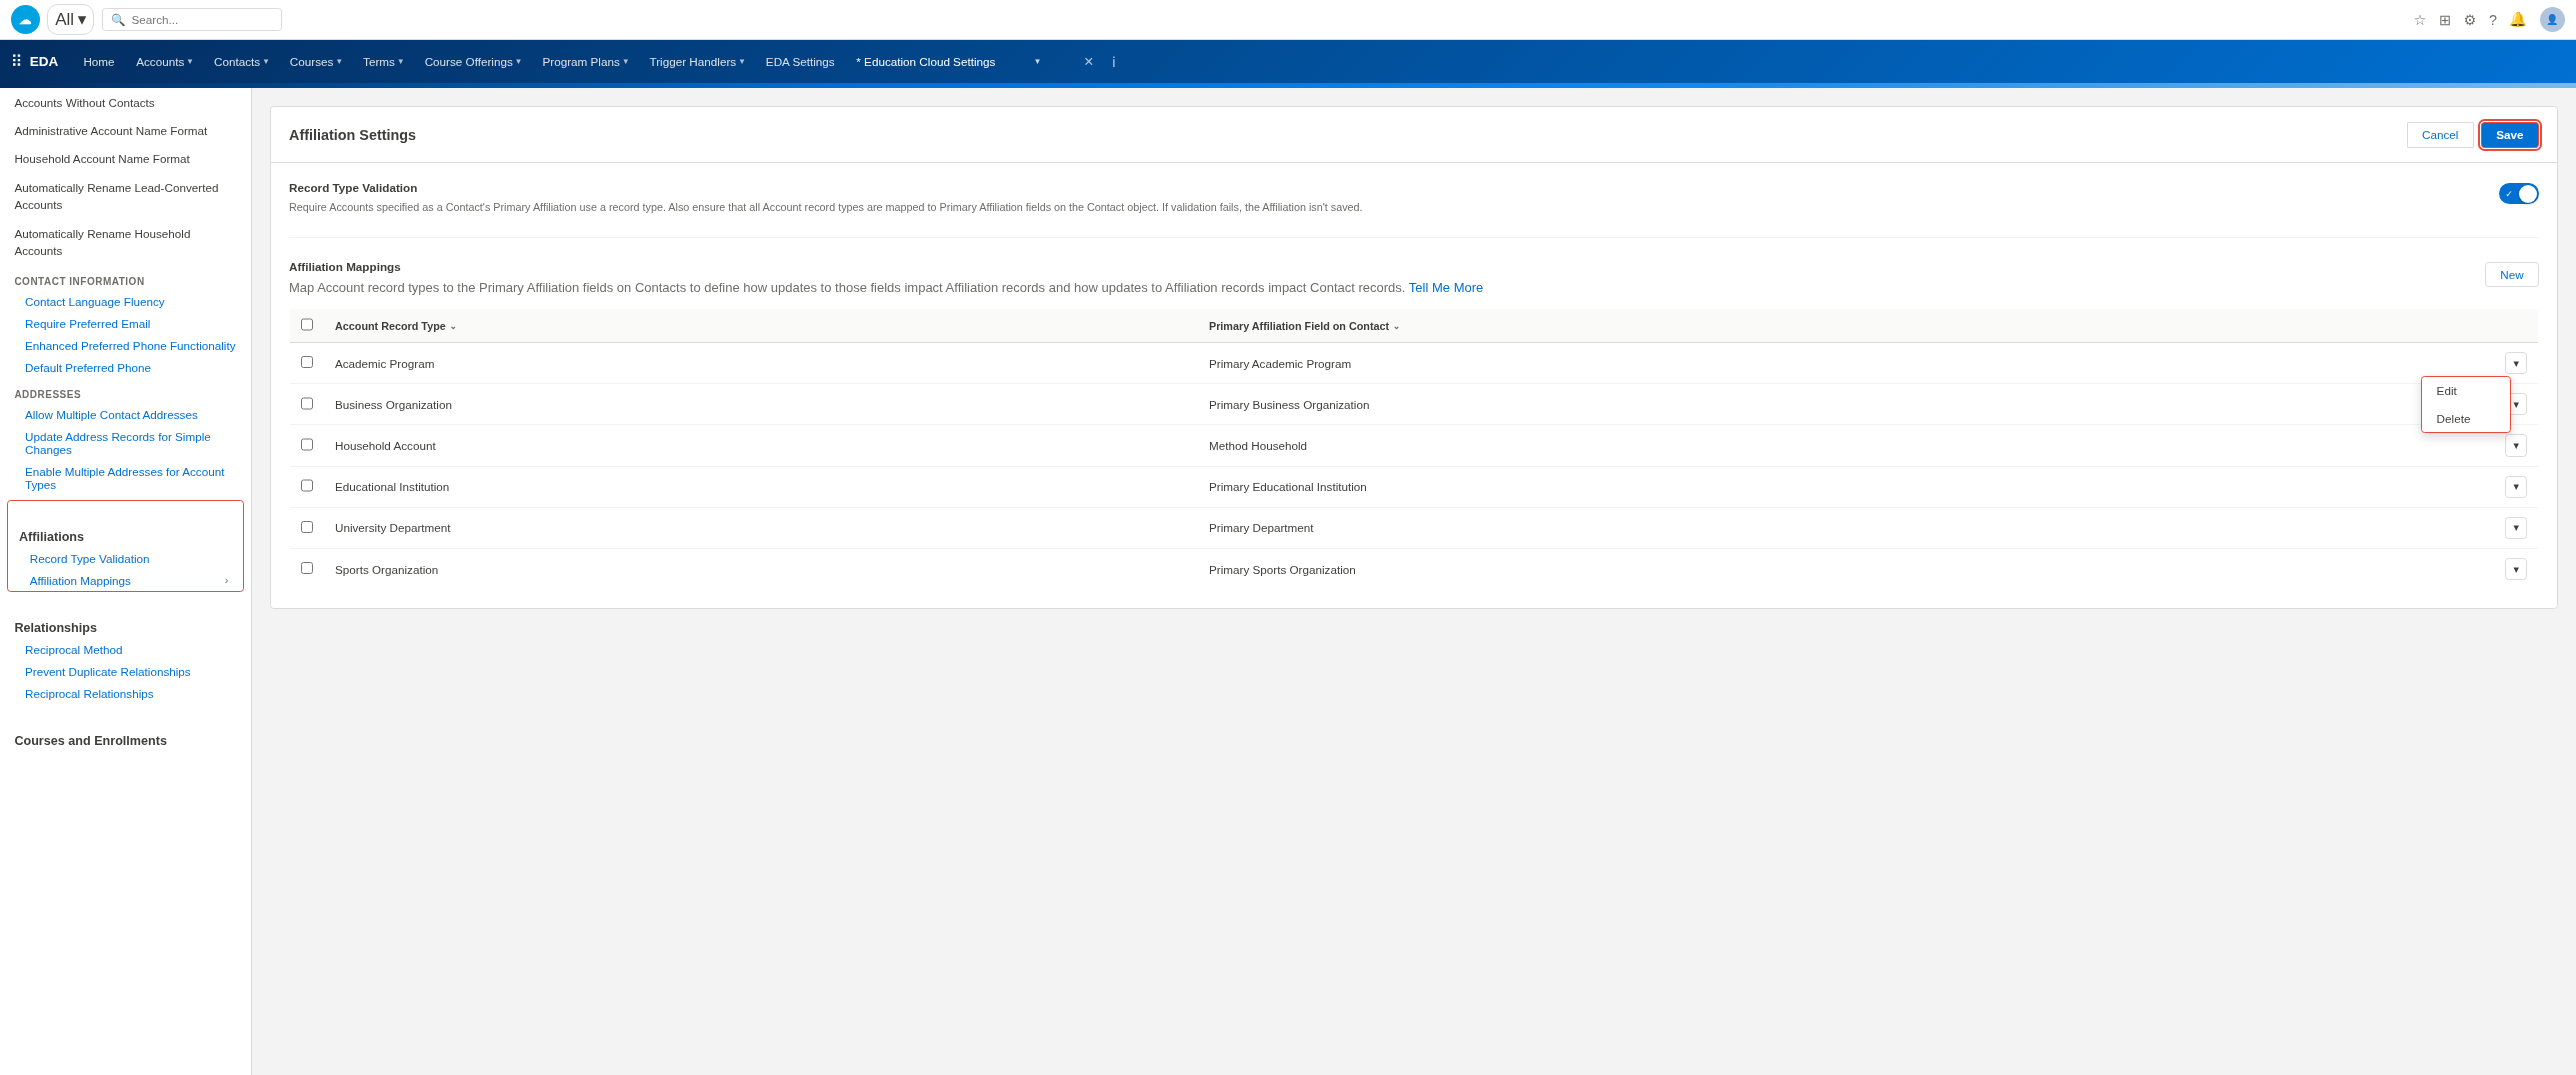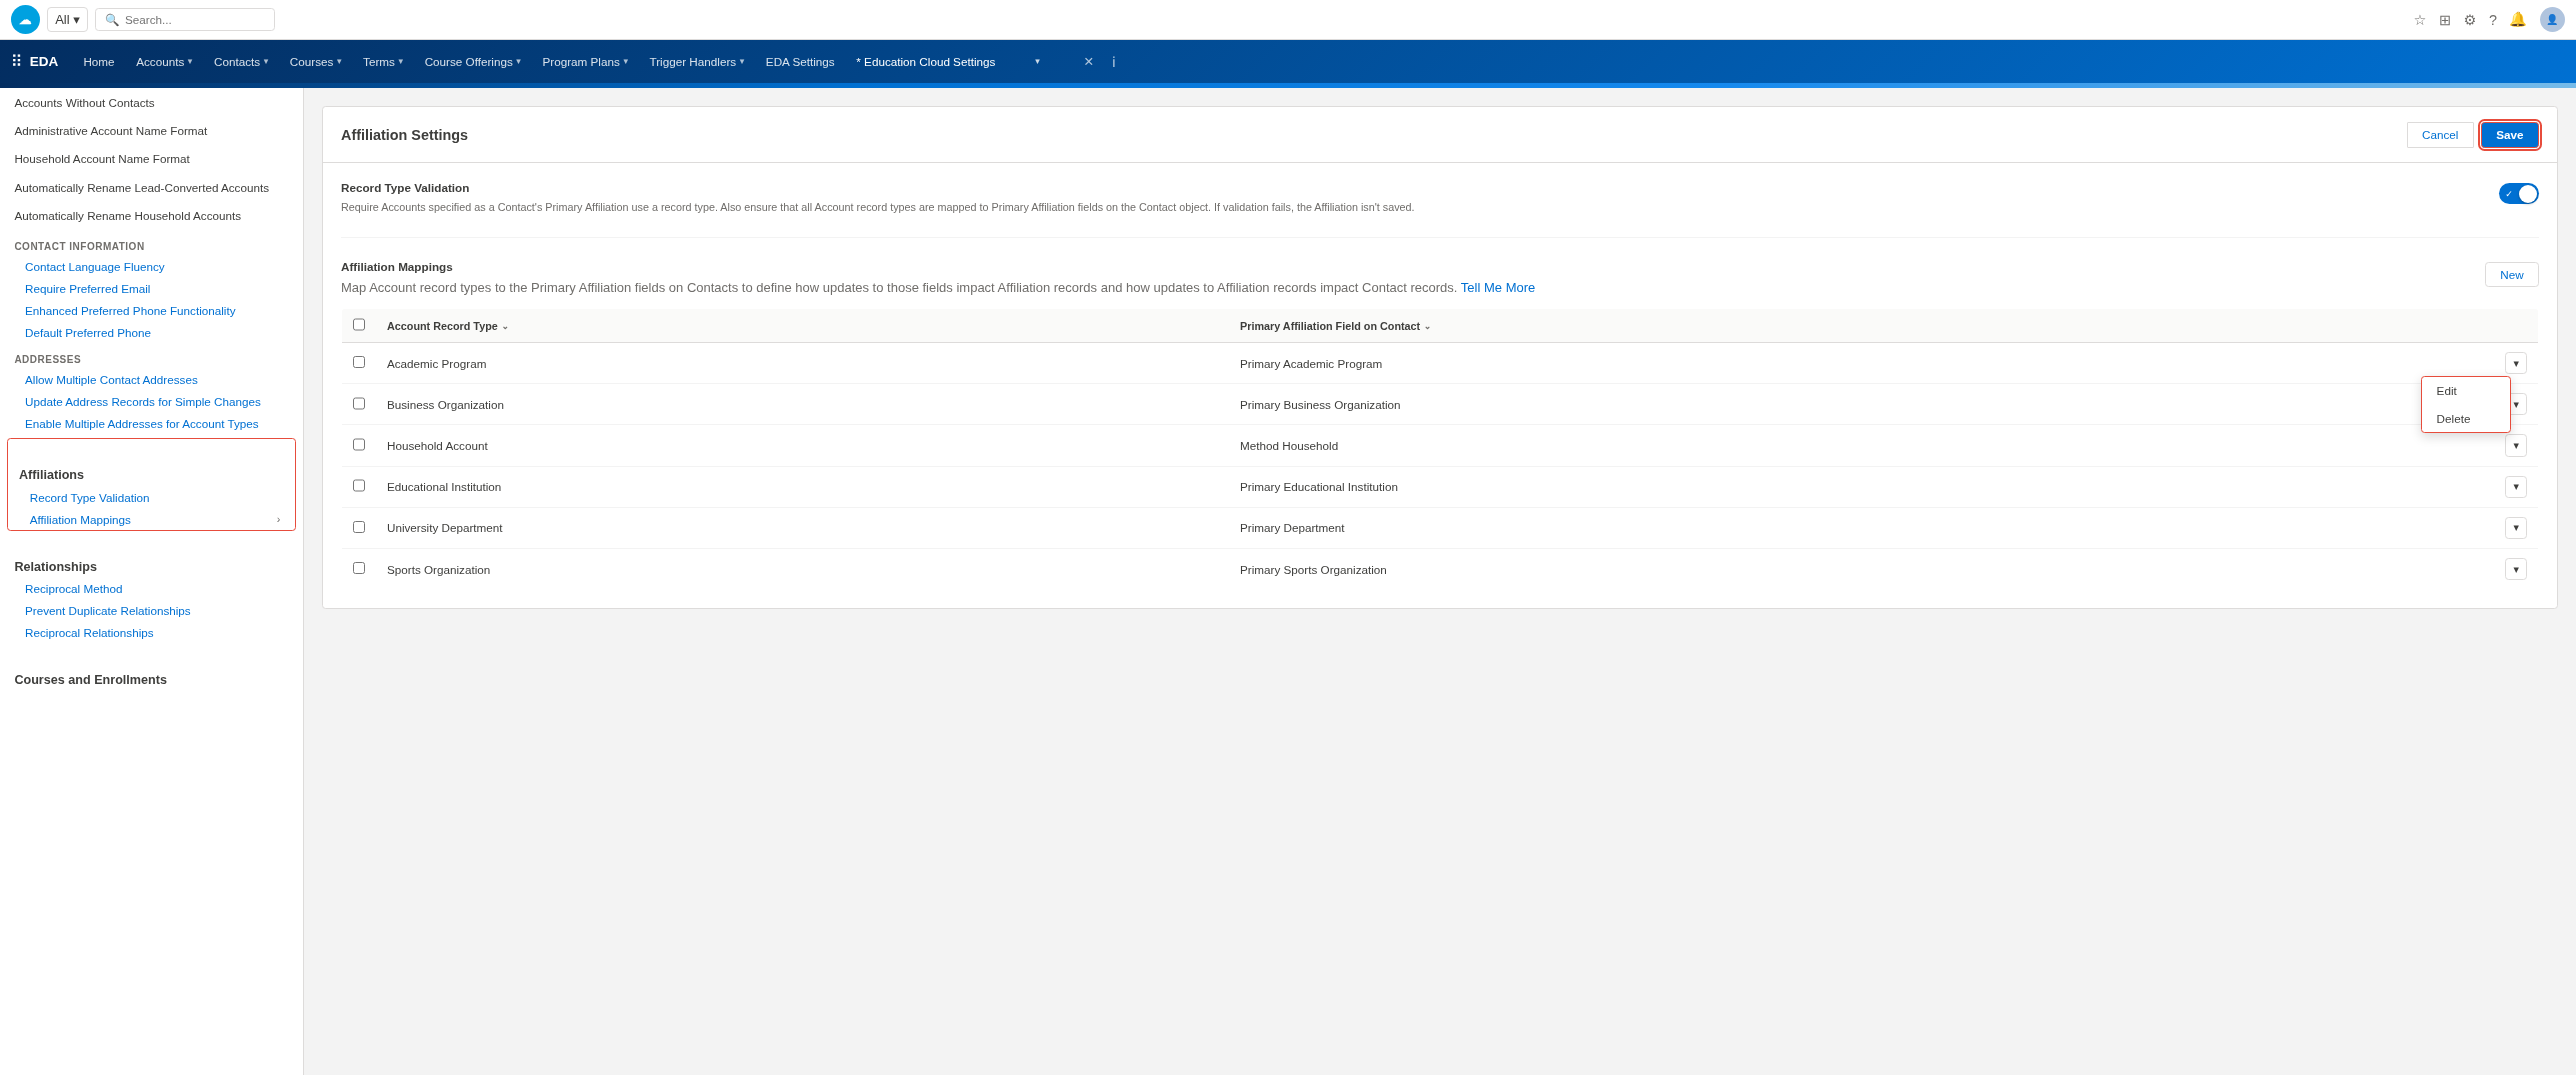--- a/index.html
+++ b/index.html
@@ -32,8 +32,8 @@
     .search-bar input { border: none; outline: none; font-size: 11.7px; width: 126px; }
     .all-select {
       display: flex; align-items: center; gap: 3.6px;
-      border: 0.9px solid #dddbda; border-radius: 4px;
-      padding: 3.6px 7.2px; background: #fff; font-size: 13px;
+      border: 0.9px solid #dddbda; border-radius: 11px;
+      padding: 3.6px 7.2px; background: #fff; font-size: 17px;
       cursor: pointer;
     }
     .top-icons { margin-left: auto; display: flex; align-items: center; gap: 12.6px; }

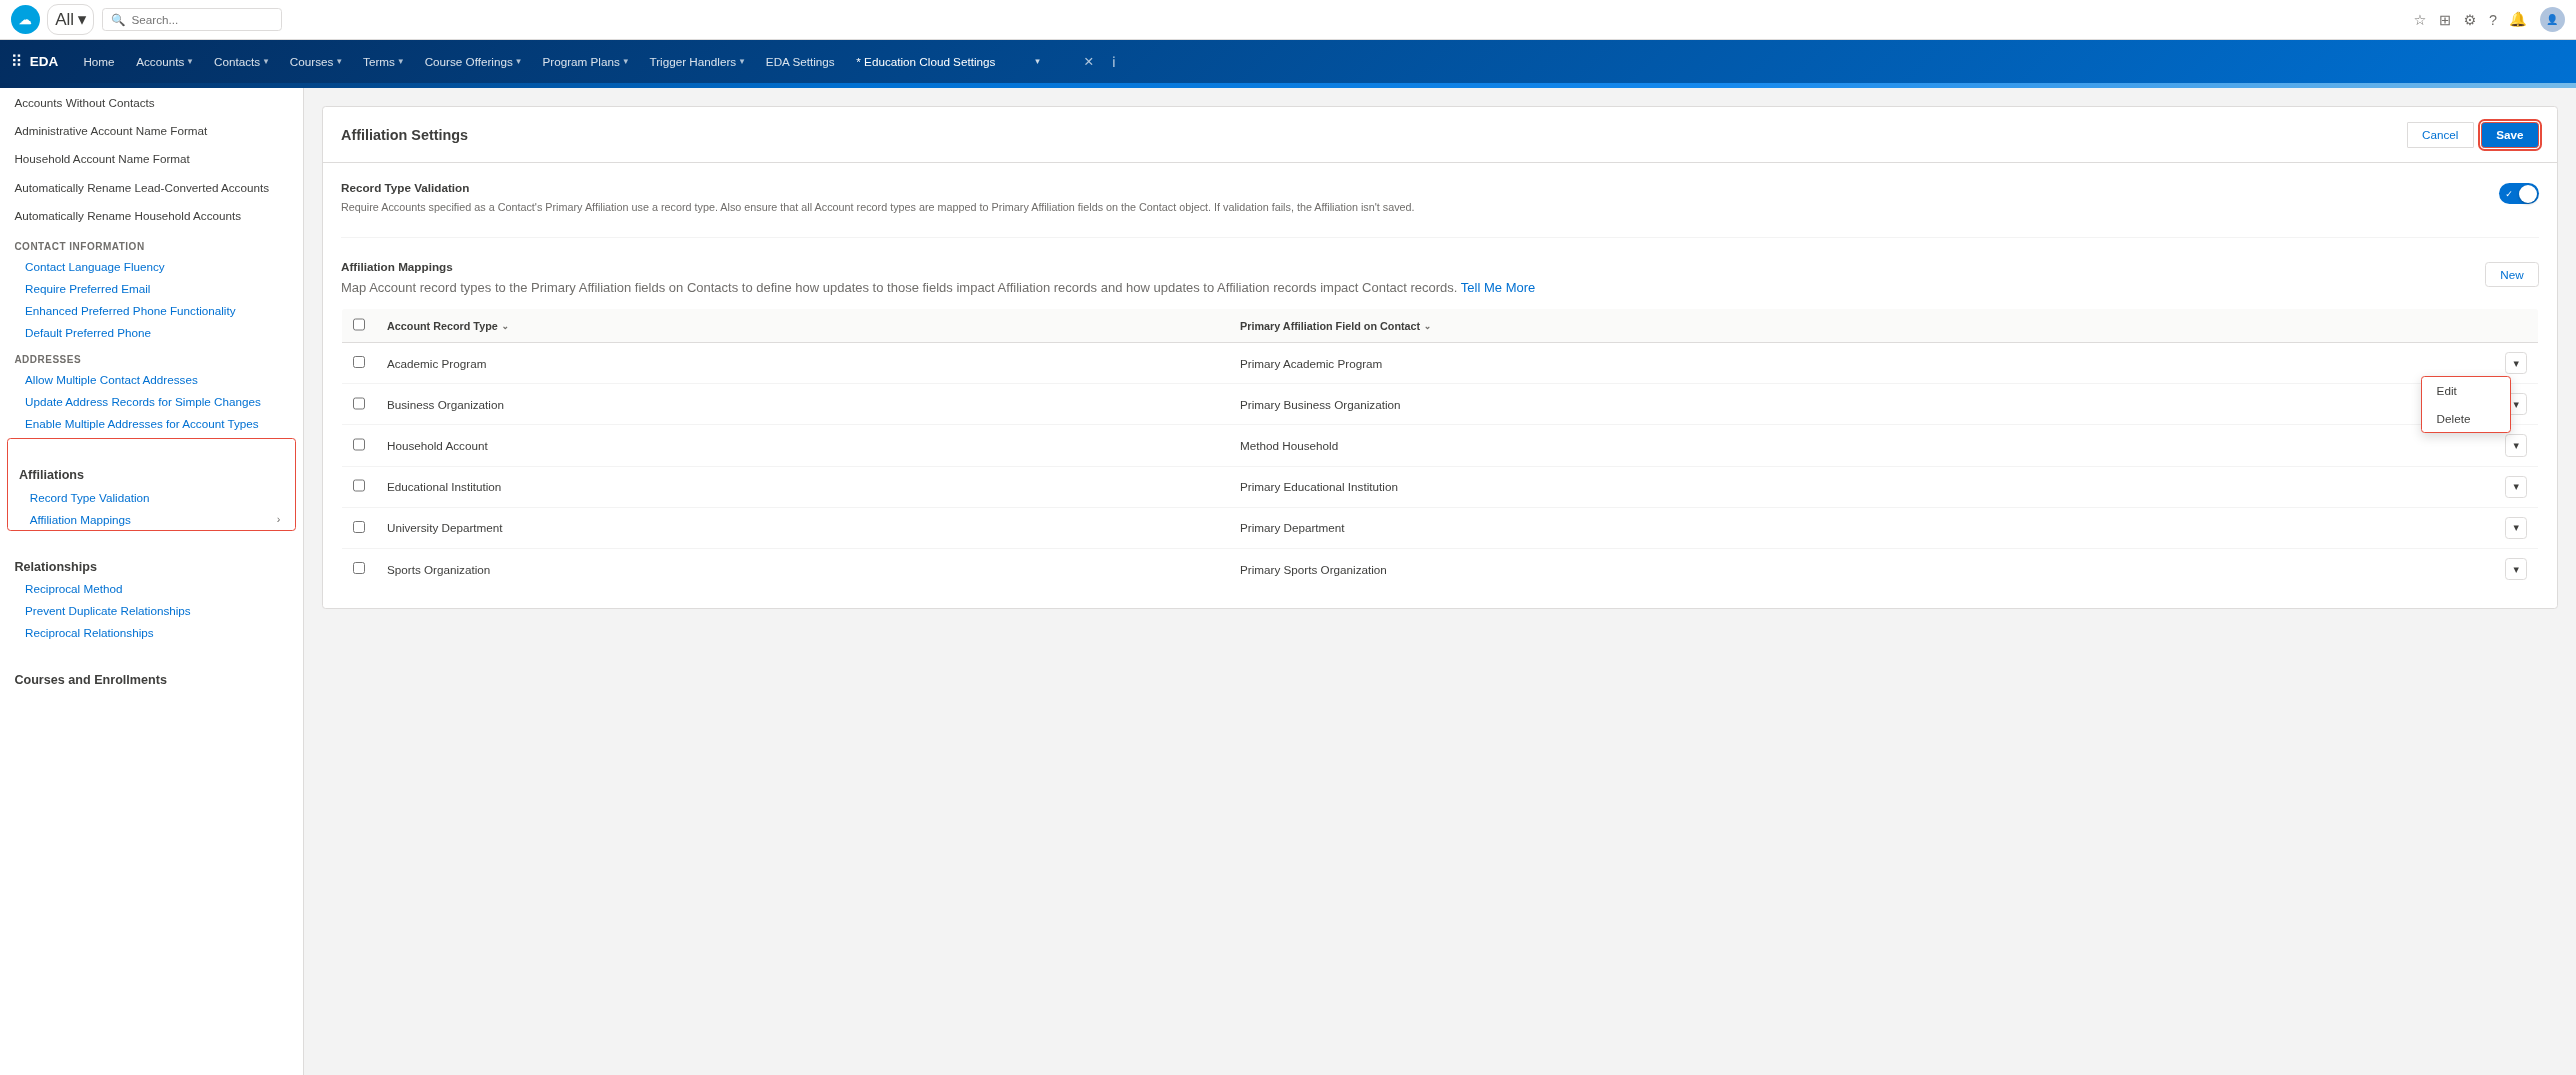--- a/index.html
+++ b/index.html
@@ -83,7 +83,7 @@
 
     
     .sidebar {
-      width: 304px;
+      width: 252px;
       background: #fff;
       border-right: 0.9px solid #dddbda;
       overflow-y: auto;

